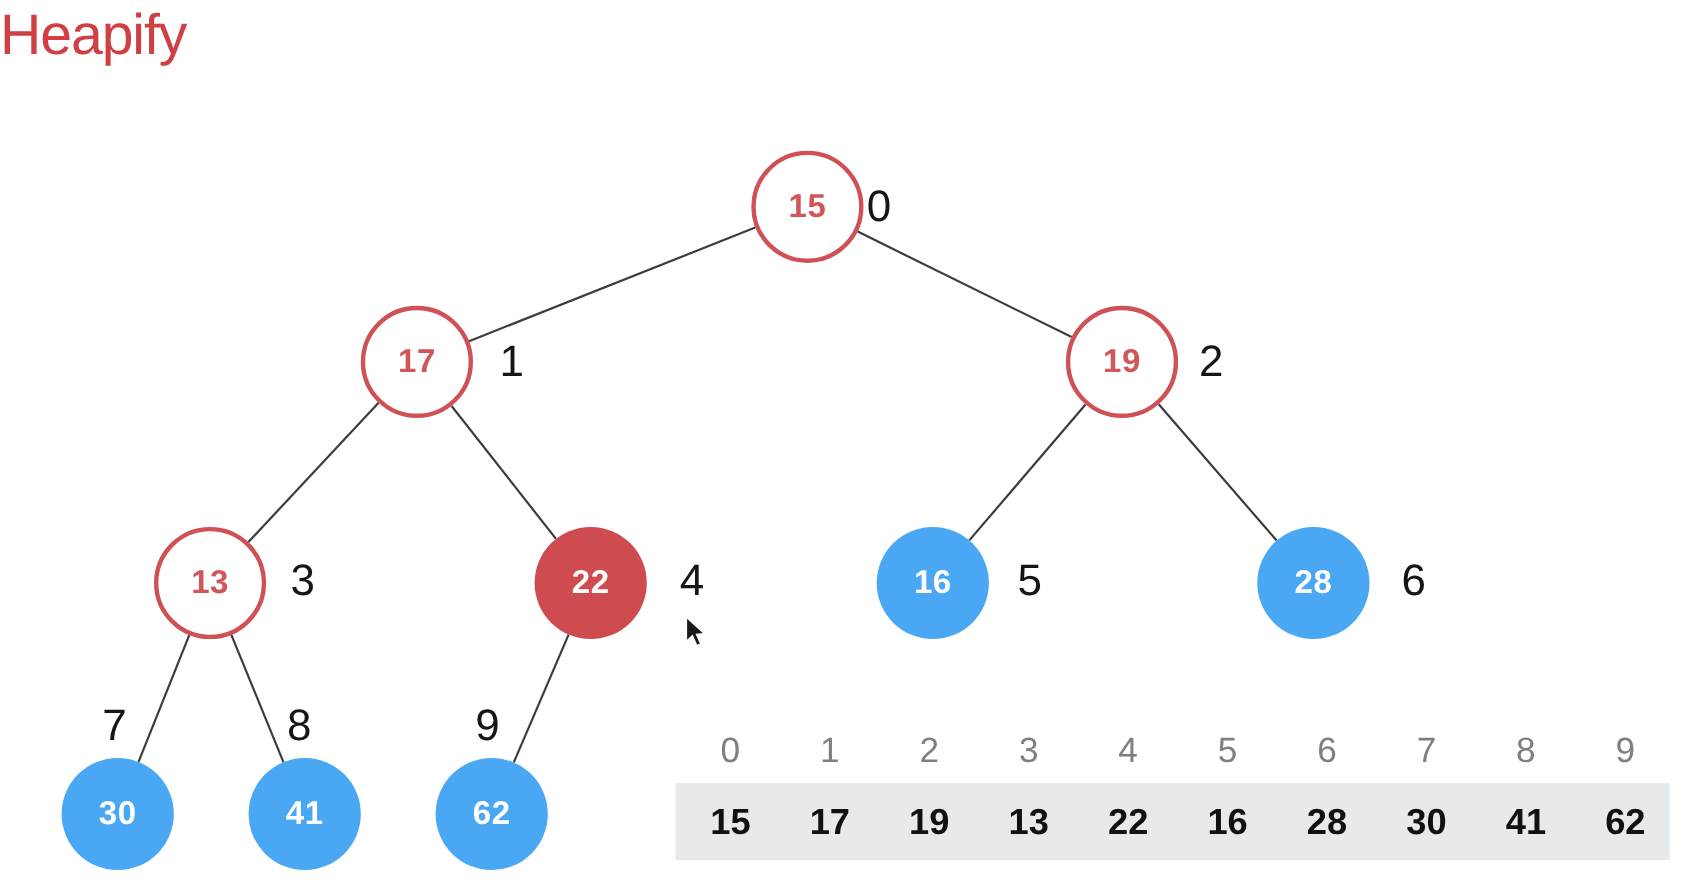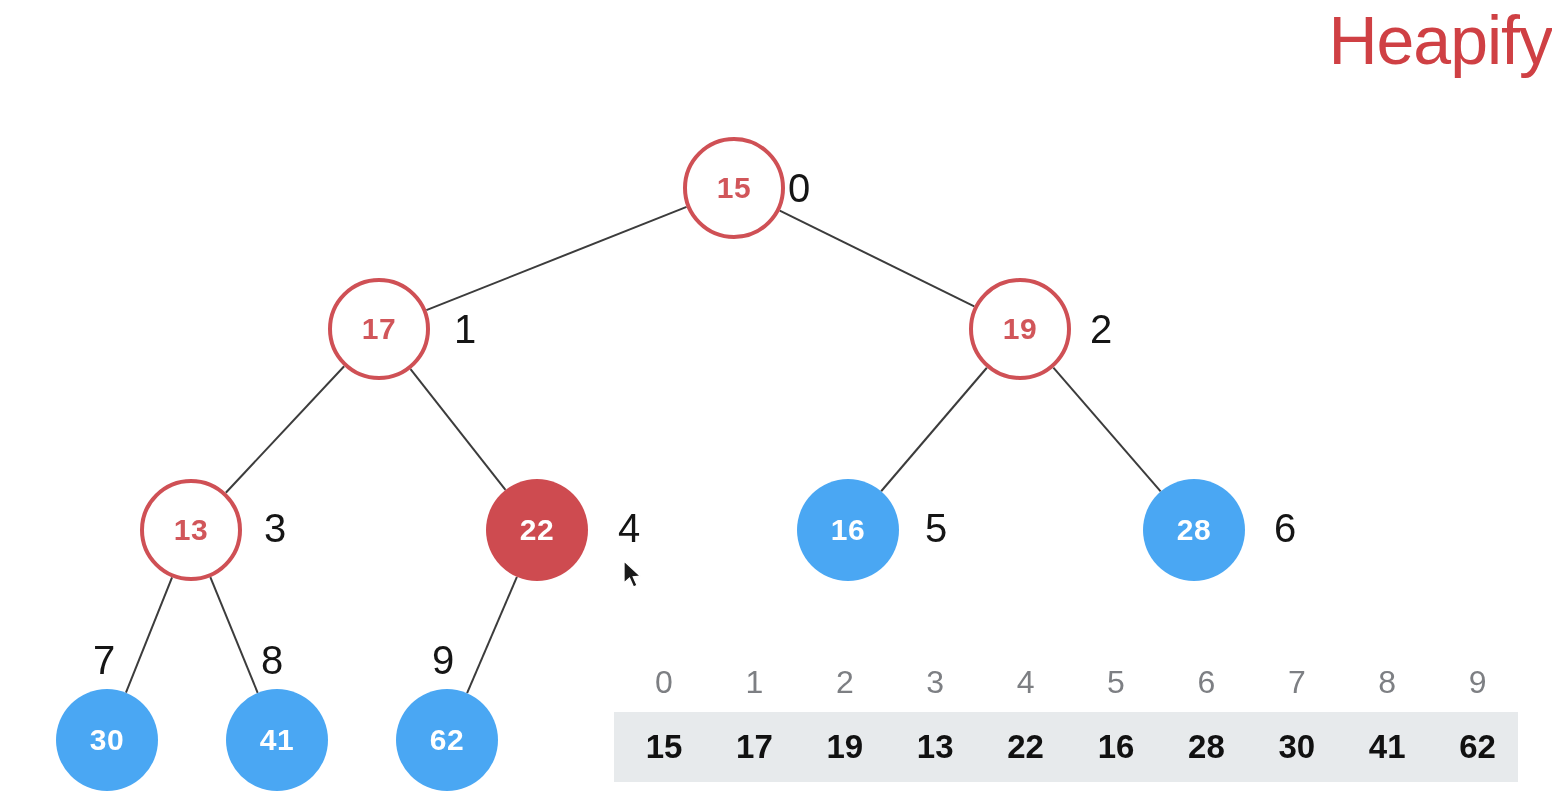--- a/index.html
+++ b/index.html
@@ -16,8 +16,8 @@
   #title{
     position:absolute;
     left:0;top:6px;width:1552px;
-    text-align:right;
-    font-size:68px;
+    text-align:left;
+    font-size:52px;
     font-weight:400;
     letter-spacing:-1px;
     color:#cf4044;

